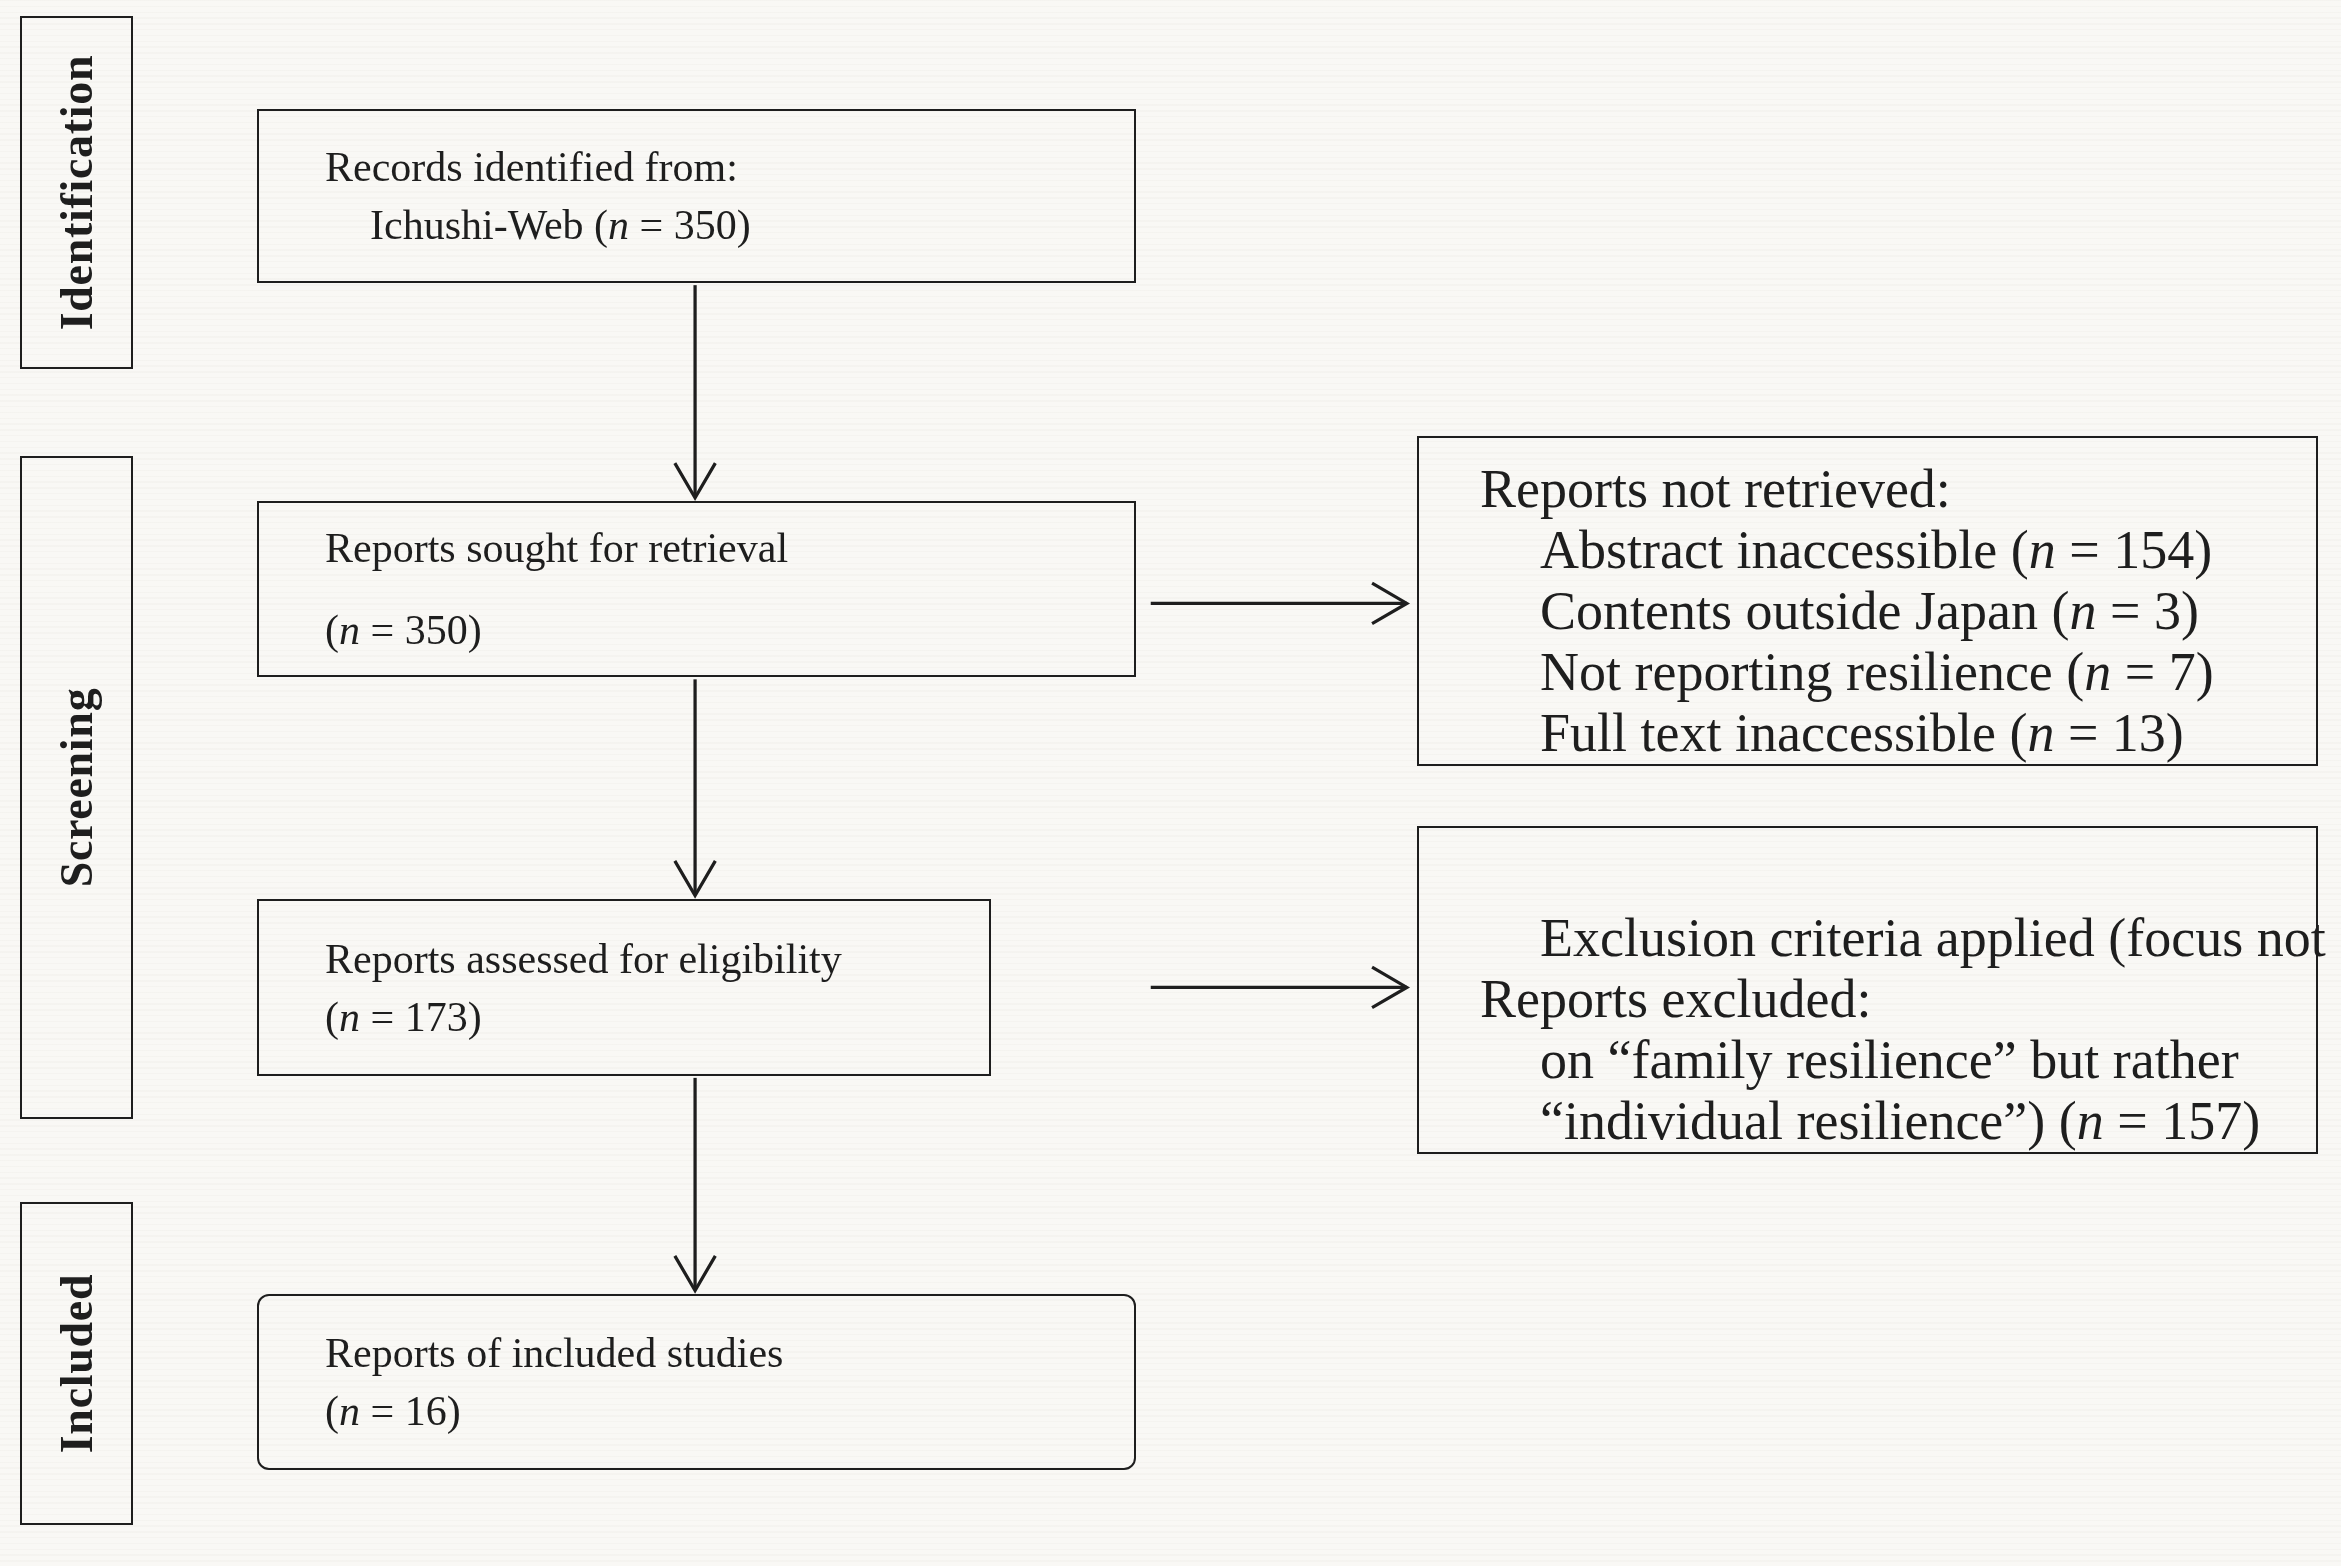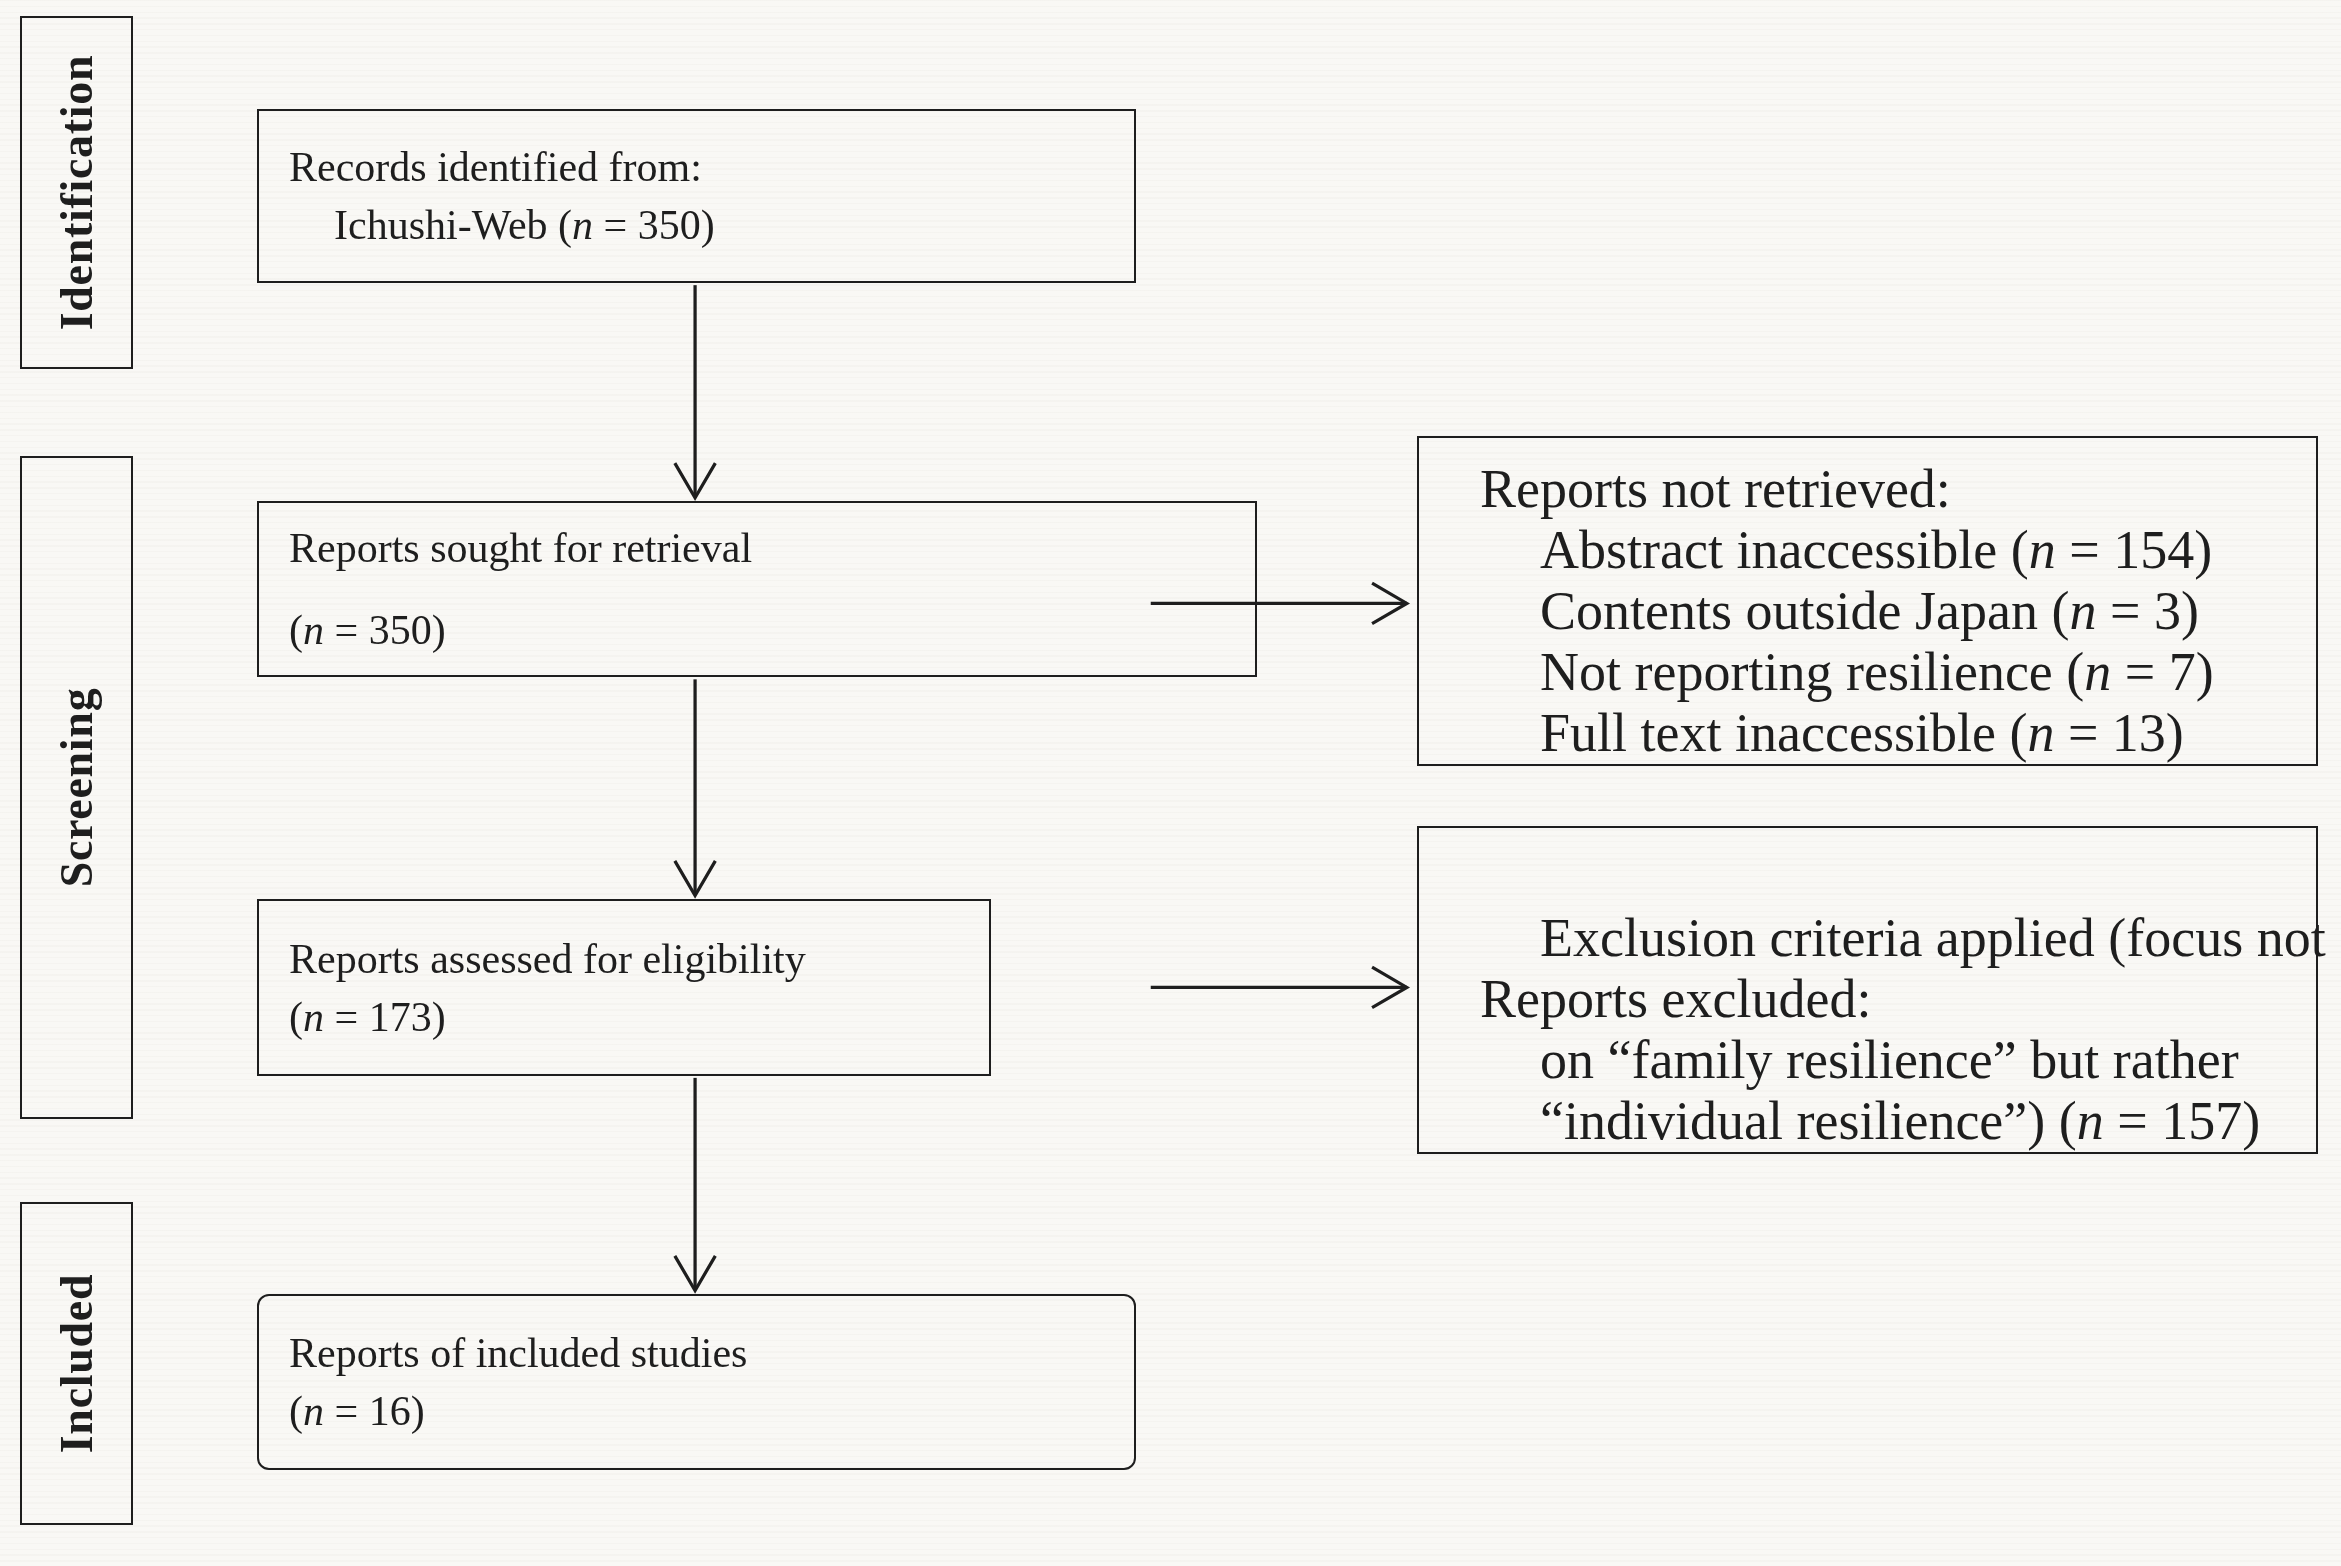--- a/index.html
+++ b/index.html
@@ -34,7 +34,7 @@
   .flowbox{
     display:flex;flex-direction:column;justify-content:center;
     font-size:42px;line-height:58px;
-    padding-left:30px;padding-right:17.4px;
+    padding-left:66px;padding-right:17.4px;
   }
   .rbox{
     display:flex;flex-direction:column;justify-content:flex-end;

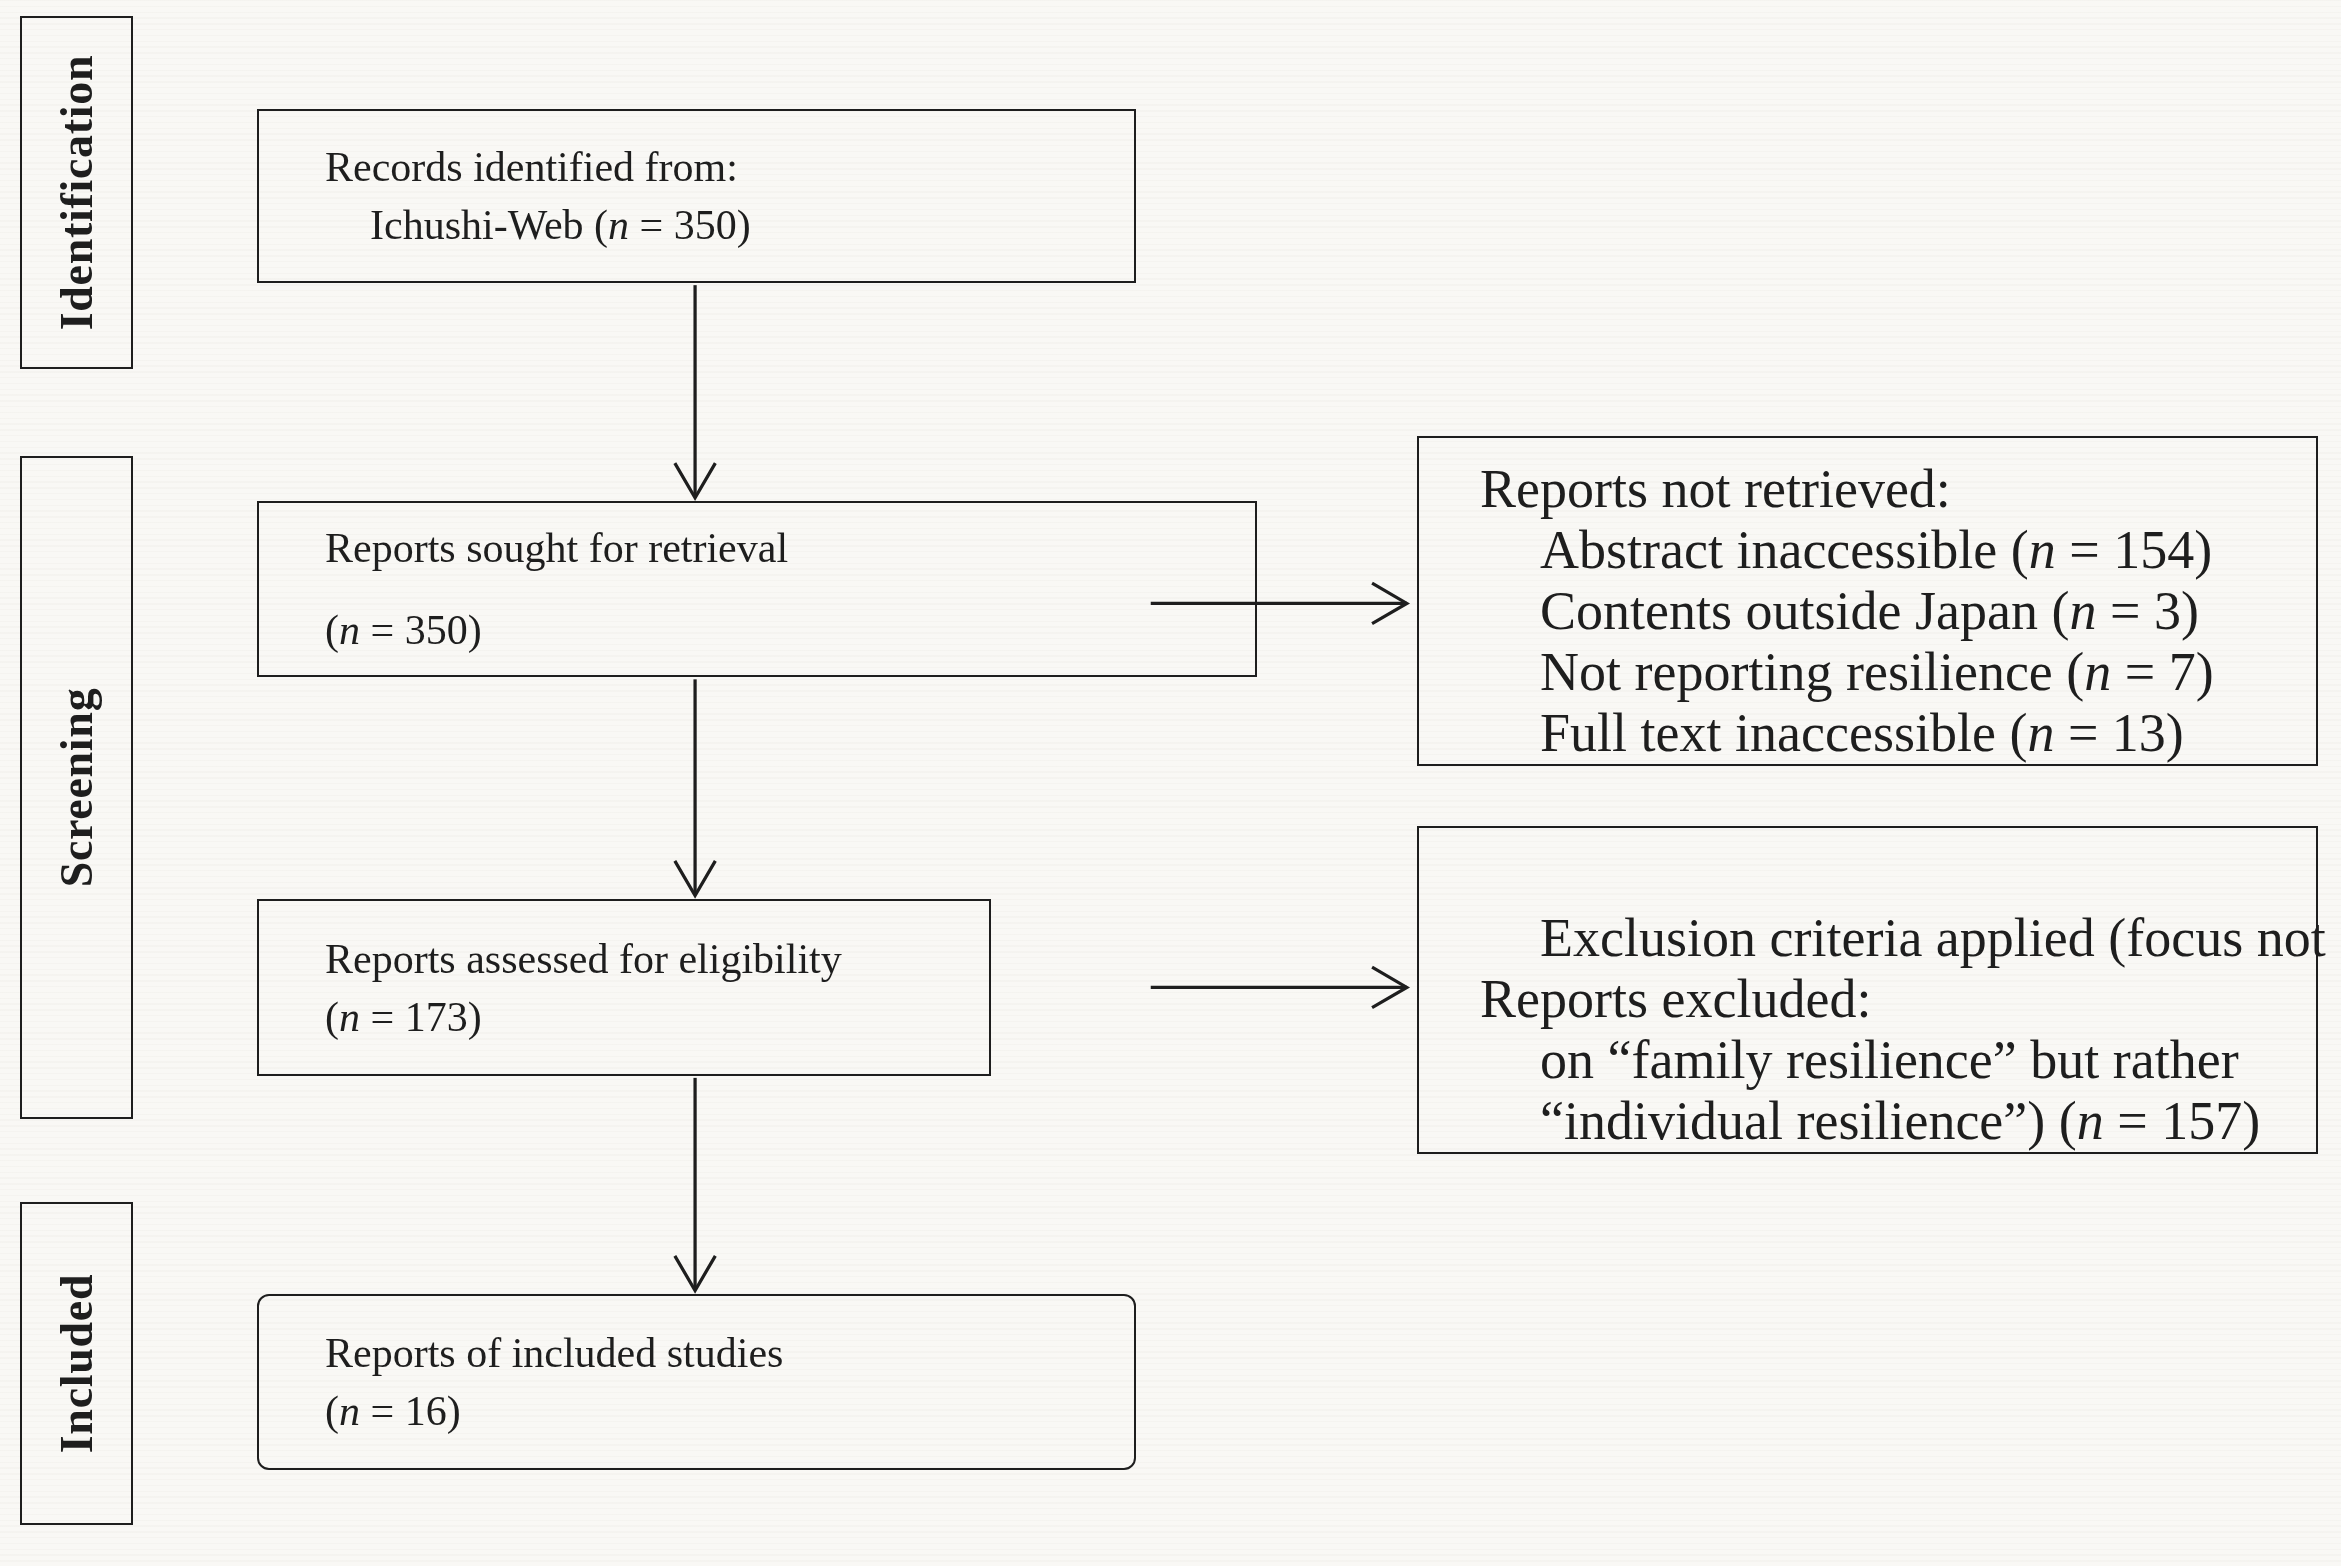--- a/index.html
+++ b/index.html
@@ -80,7 +80,7 @@
     </div>
   </div>
 
-  <div class="box flowbox" style="left:257px;top:501px;width:1000px;height:176px;gap:24px;">
+  <div class="box flowbox" style="left:257px;top:501px;width:879px;height:176px;gap:24px;">
     <div class="line">
       <span>Reports sought for retrieval</span>
     </div>

